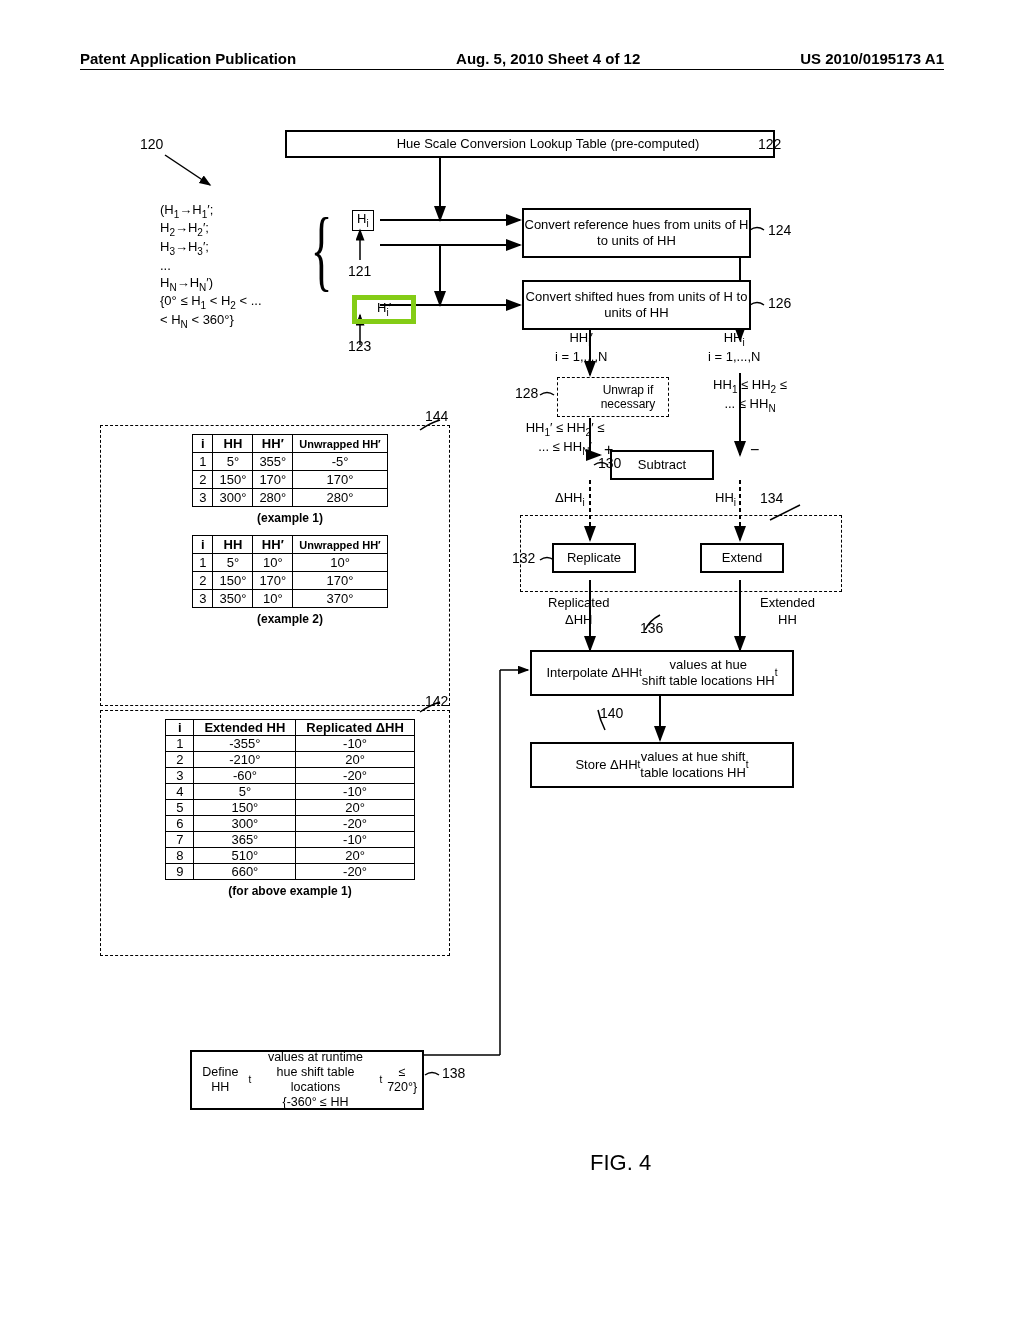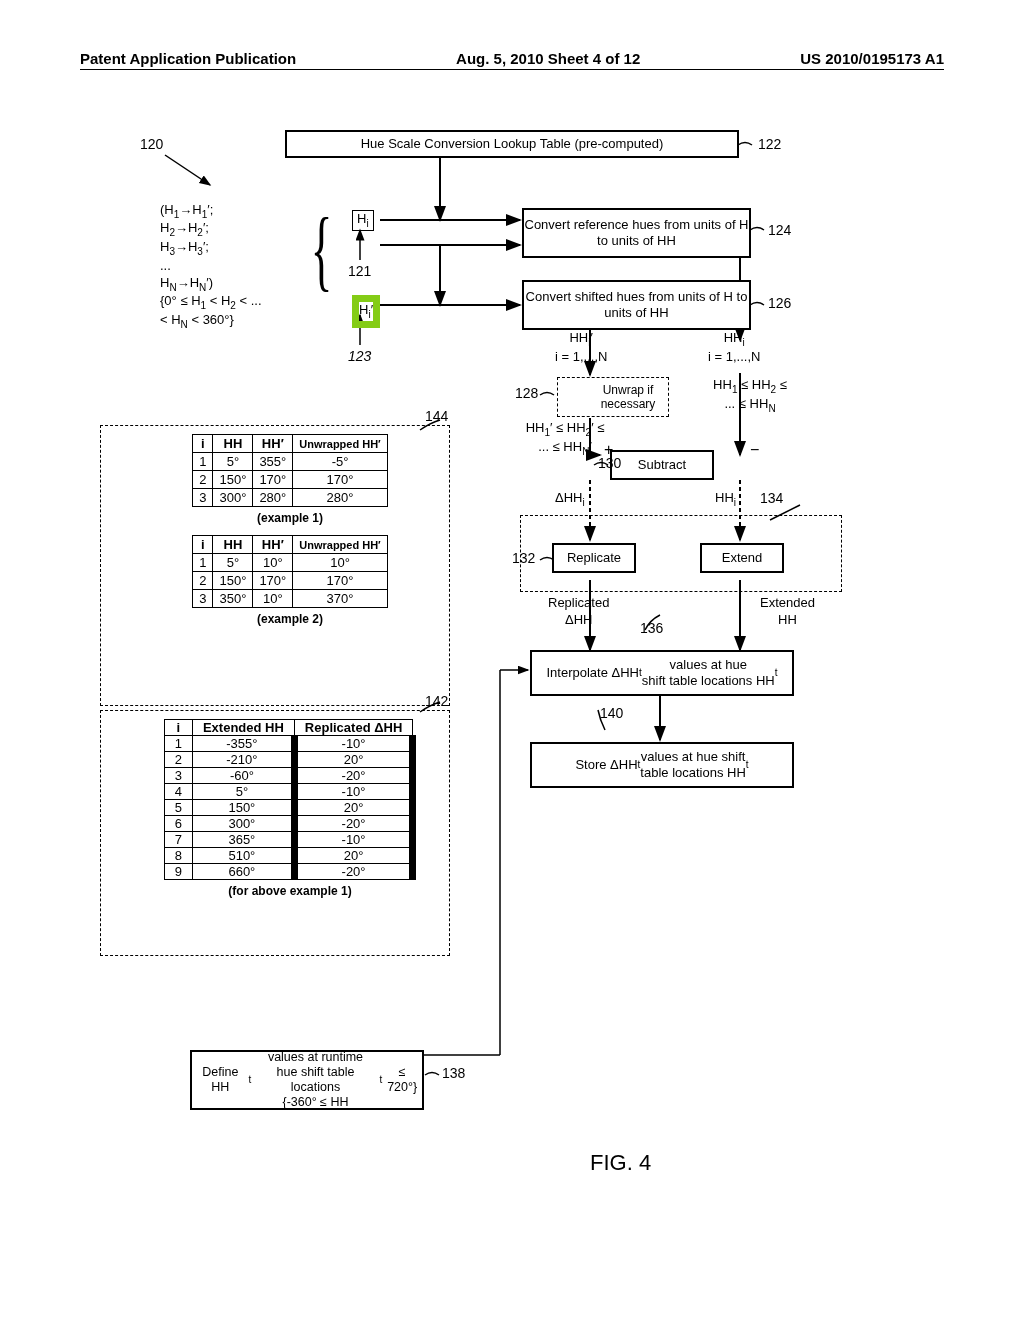--- a/index.html
+++ b/index.html
@@ -196,7 +196,7 @@
       <line x1="400" y1="540" x2="428" y2="540" stroke="#000" stroke-width="1.5" marker-end="url(#ah)"></line>
     </svg>
 
-    <div class="box" style="left:185px; top:0; width:450px; height:24px;">
+    <div class="box" style="left:185px; top:0; width:450px; height:24px;padding-left:36px;">
       <span>Hue Scale Conversion Lookup Table (pre-computed)</span>
     </div>
     <div class="ref" style="left:658px; top:6px;">122</div>

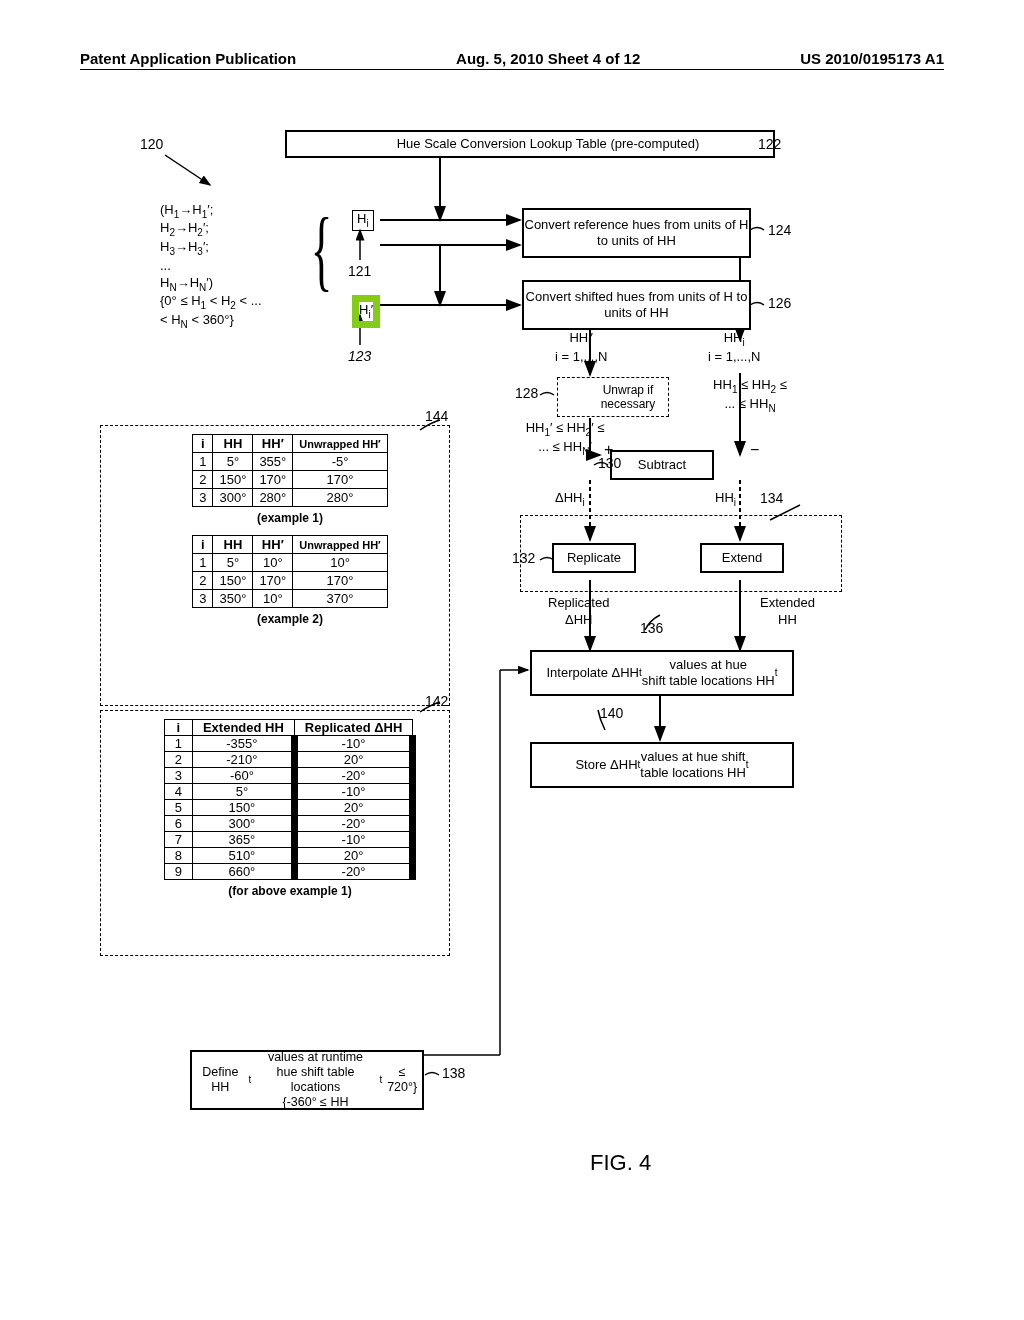--- a/index.html
+++ b/index.html
@@ -215,7 +215,7 @@
     <div class="brace" style="left:200px; top:120px;">{</div>
 
     <div class="label" style="left:252px; top:80px; border:1px solid #000; padding:0 4px;">H<span class="sub">i</span></div>
-    <div class="label" style="left:252px; top:165px; border:7px solid #84cc16; padding:0 0;">H<span class="sub">i</span>′</div>
+    <div class="label" style="left:252px; top:165px; border:5px solid #84cc16; padding:0 20px;">H<span class="sub">i</span>′</div>
     <div class="ref" style="left:248px; top:133px;">121</div>
     <div class="ref" style="left:248px; top:218px;font-style:italic;">123</div>
 

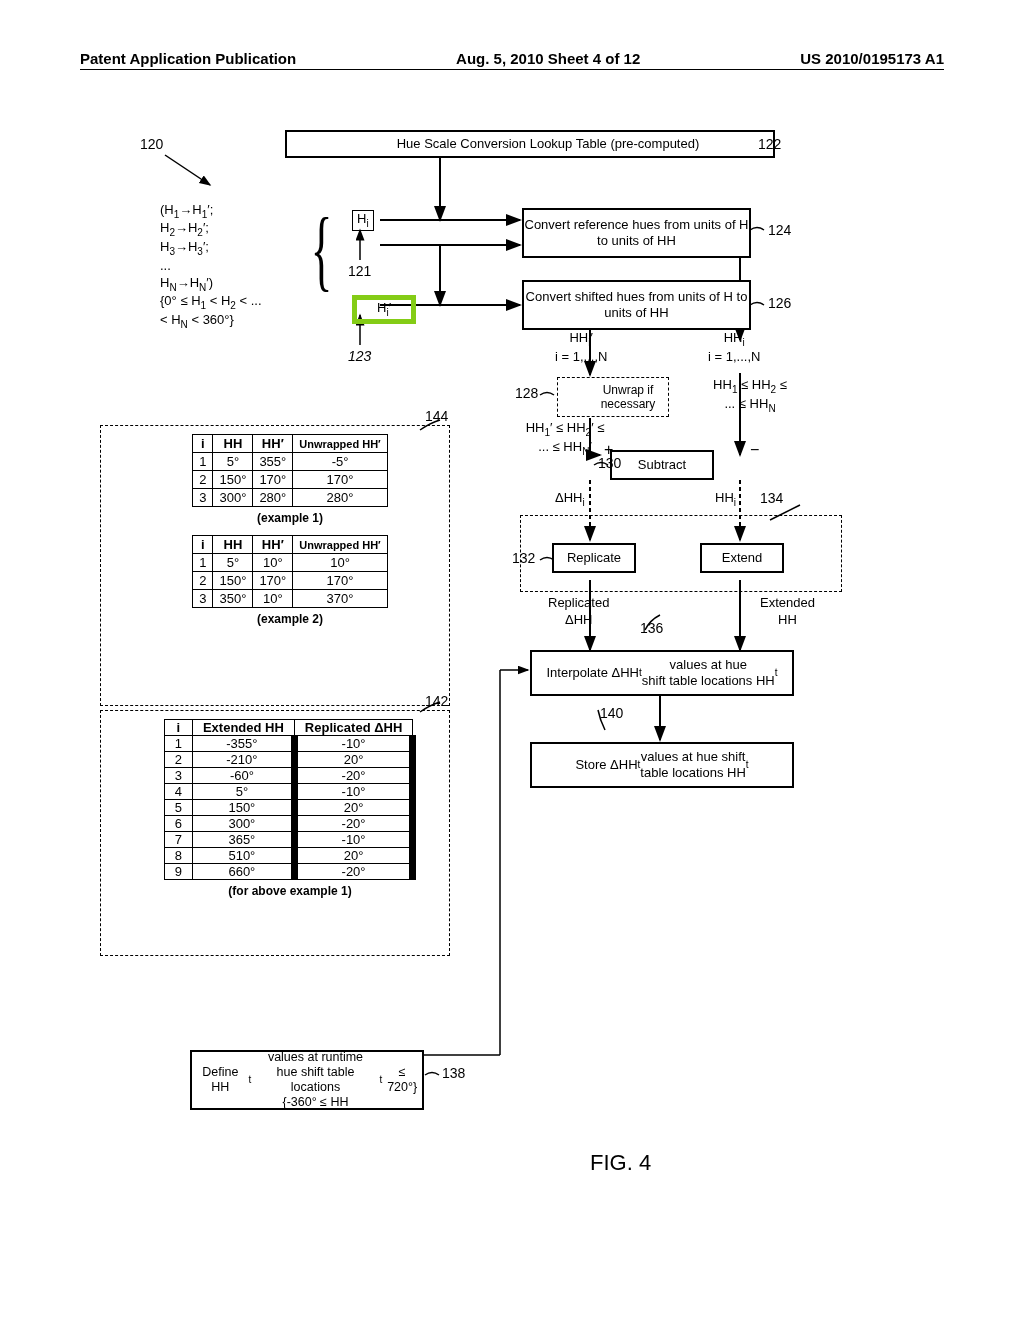--- a/index.html
+++ b/index.html
@@ -217,7 +217,7 @@
     <div class="label" style="left:252px; top:80px; border:1px solid #000; padding:0 4px;">H<span class="sub">i</span></div>
     <div class="label" style="left:252px; top:165px; border:5px solid #84cc16; padding:0 20px;">H<span class="sub">i</span>′</div>
     <div class="ref" style="left:248px; top:133px;">121</div>
-    <div class="ref" style="left:248px; top:218px;font-style:italic;">123</div>
+    <div class="ref" style="left:248px; top:208px;">123</div>
 
     <div class="box" style="left:422px; top:78px; width:225px; height:46px;">
       <span>Convert reference hues from units of H to units of HH</span>

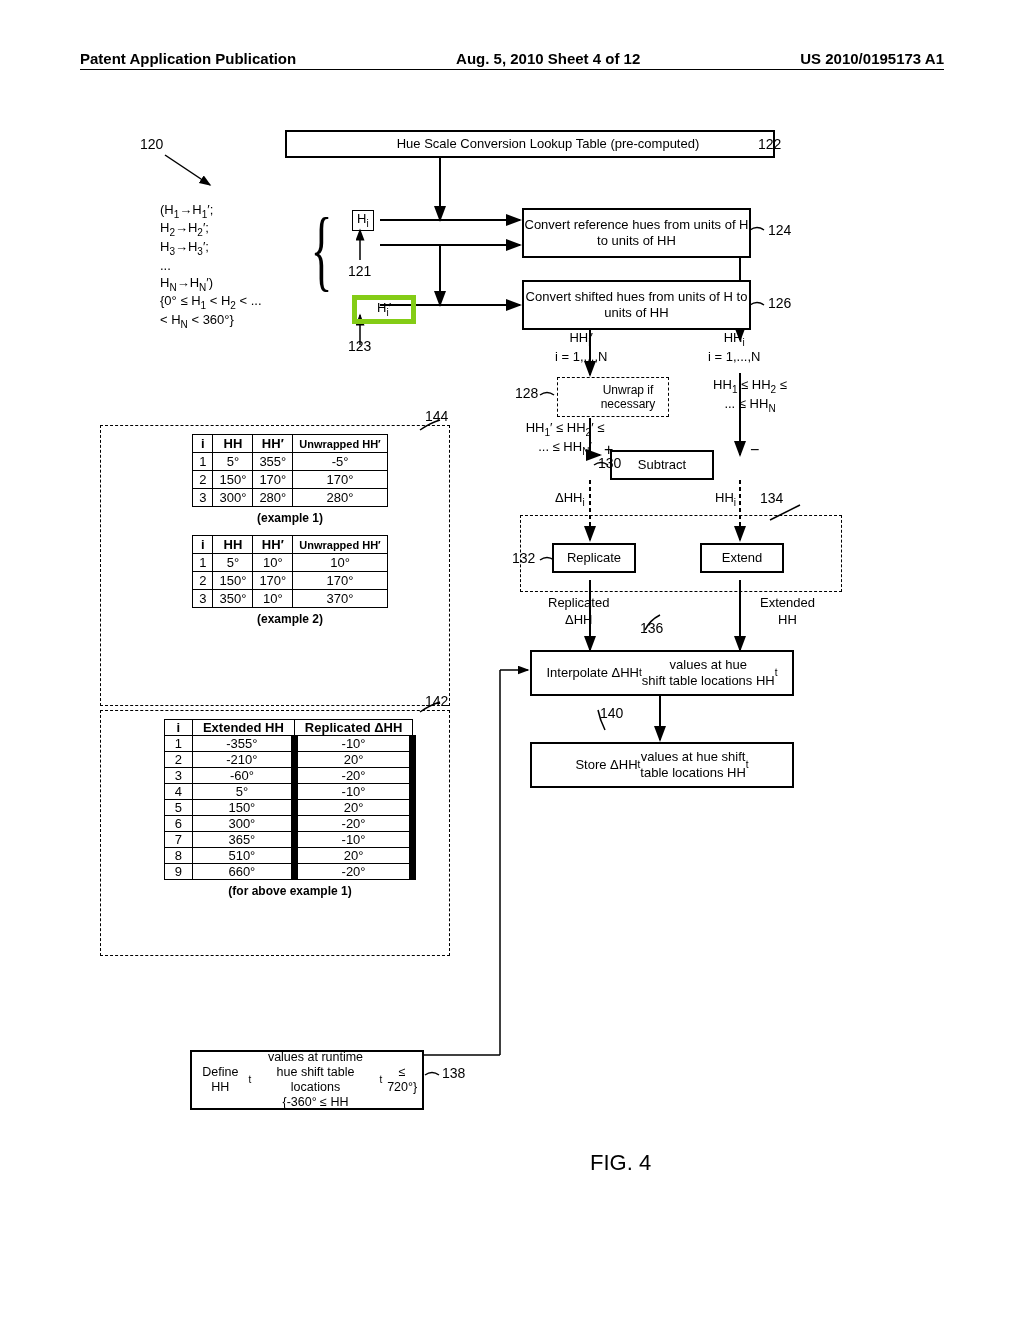--- a/index.html
+++ b/index.html
@@ -86,7 +86,7 @@
     border-right: 1px solid #000;
   }
   .ext-table td.bl { border-left: 1px solid #000; }
-  .ext-table td.br { border-right: 7px solid #000000; }
+  .ext-table td.br { border-right: 1px solid #000000; }
   .caption {
     font-size: 12px;
     text-align: center;

